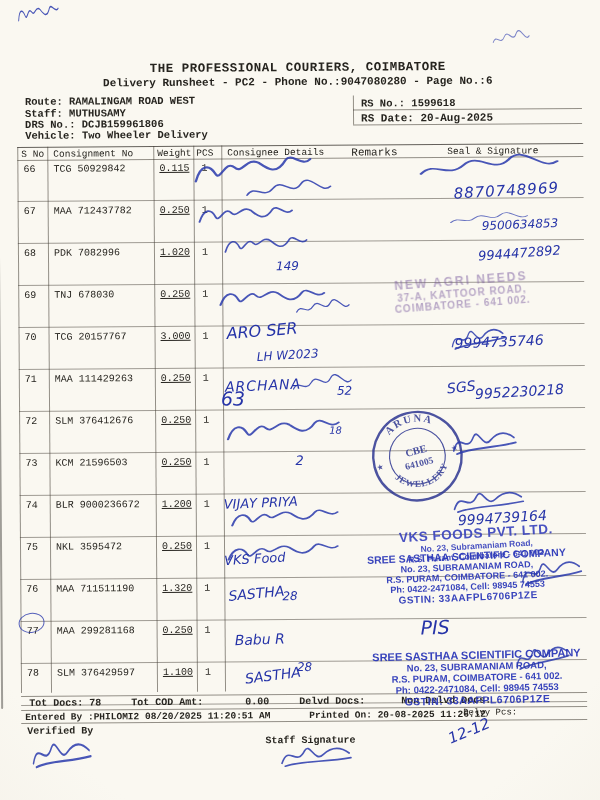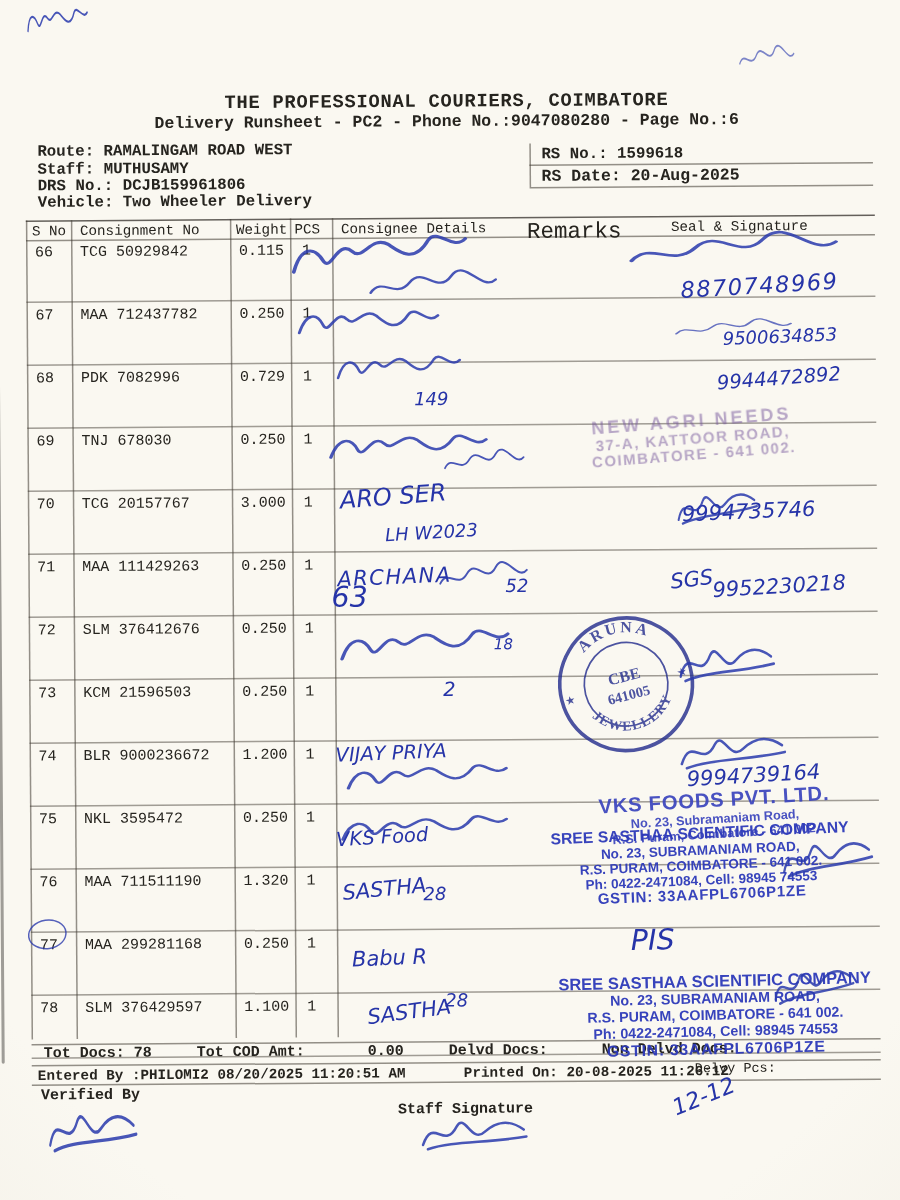--- a/index.html
+++ b/index.html
@@ -83,7 +83,7 @@
   <div class="t mono" style="left:162px;top:150px;font-size:9.5px;">Weight</div>
   <div class="t mono" style="left:201px;top:150px;font-size:9.5px;text-align:right;">PCS</div>
   <div class="t mono" style="left:232px;top:150px;font-size:9.5px;">Consignee Details</div>
-  <div class="t mono" style="left:356px;top:150px;font-size:15px;">Remarks</div>
+  <div class="t mono" style="left:356px;top:150px;font-size:11px;">Remarks</div>
   <div class="t mono" style="left:452px;top:150px;font-size:9.5px;">Seal &amp; Signature</div>
 
   <div class="rows">

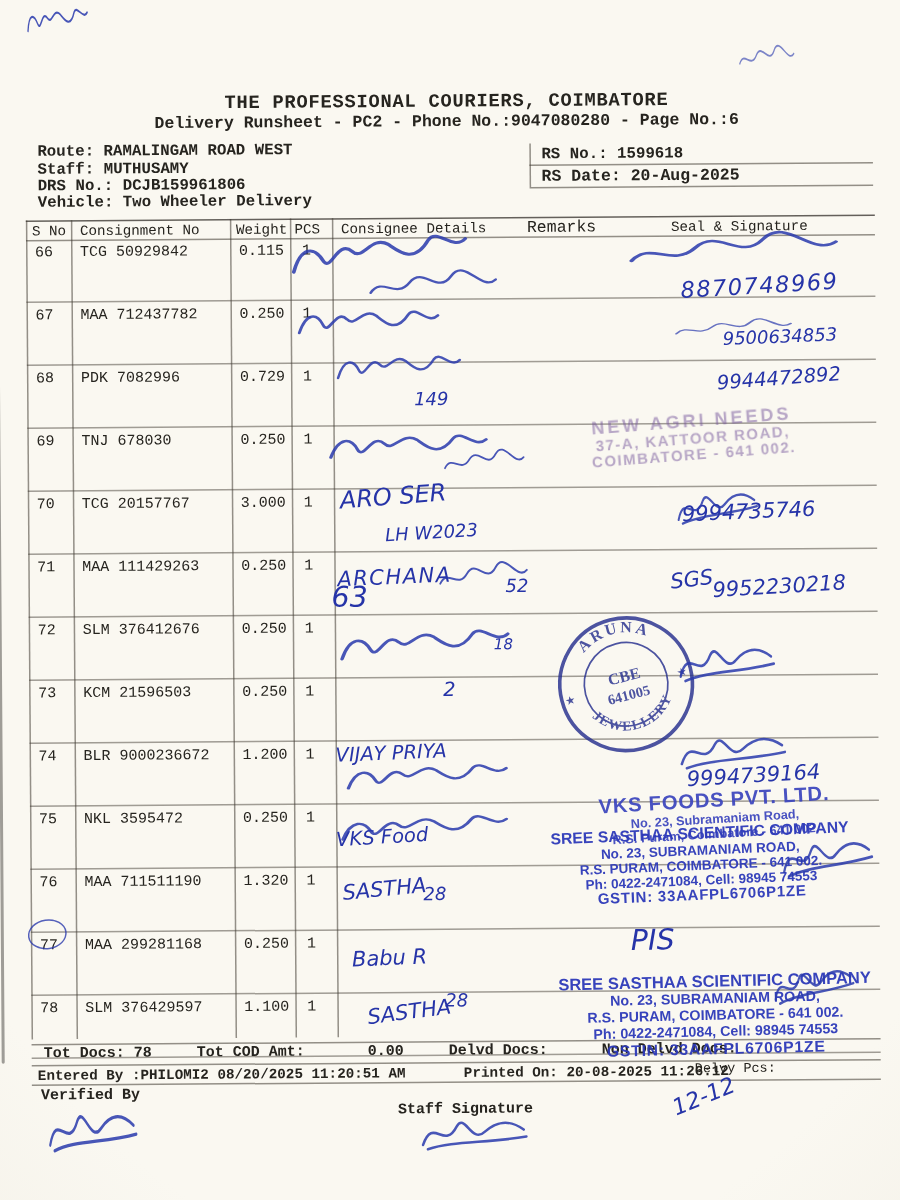--- a/index.html
+++ b/index.html
@@ -15,7 +15,7 @@
   .trow{position:relative;height:41px;border-bottom:1px solid rgba(70,64,56,.5);}
   .trow span{position:absolute;top:4px;white-space:pre;color:#26241f;
     font-family:"Liberation Mono","DejaVu Sans Mono",monospace;font-size:10px;}
-  .c-sno{left:6px;} .c-con{left:36px;} .c-wt{left:142px;} .c-pcs{left:184px;}
+  .c-sno{left:6px;} .c-con{left:36px;} .c-wt{left:142px;text-decoration:underline;} .c-pcs{left:184px;}
   .hw{position:absolute;font-family:"DejaVu Sans",sans-serif;font-style:italic;
     color:#2634a8;white-space:pre;z-index:4;}
   .scrib{position:absolute;color:#2a3aad;opacity:.85;z-index:4;}

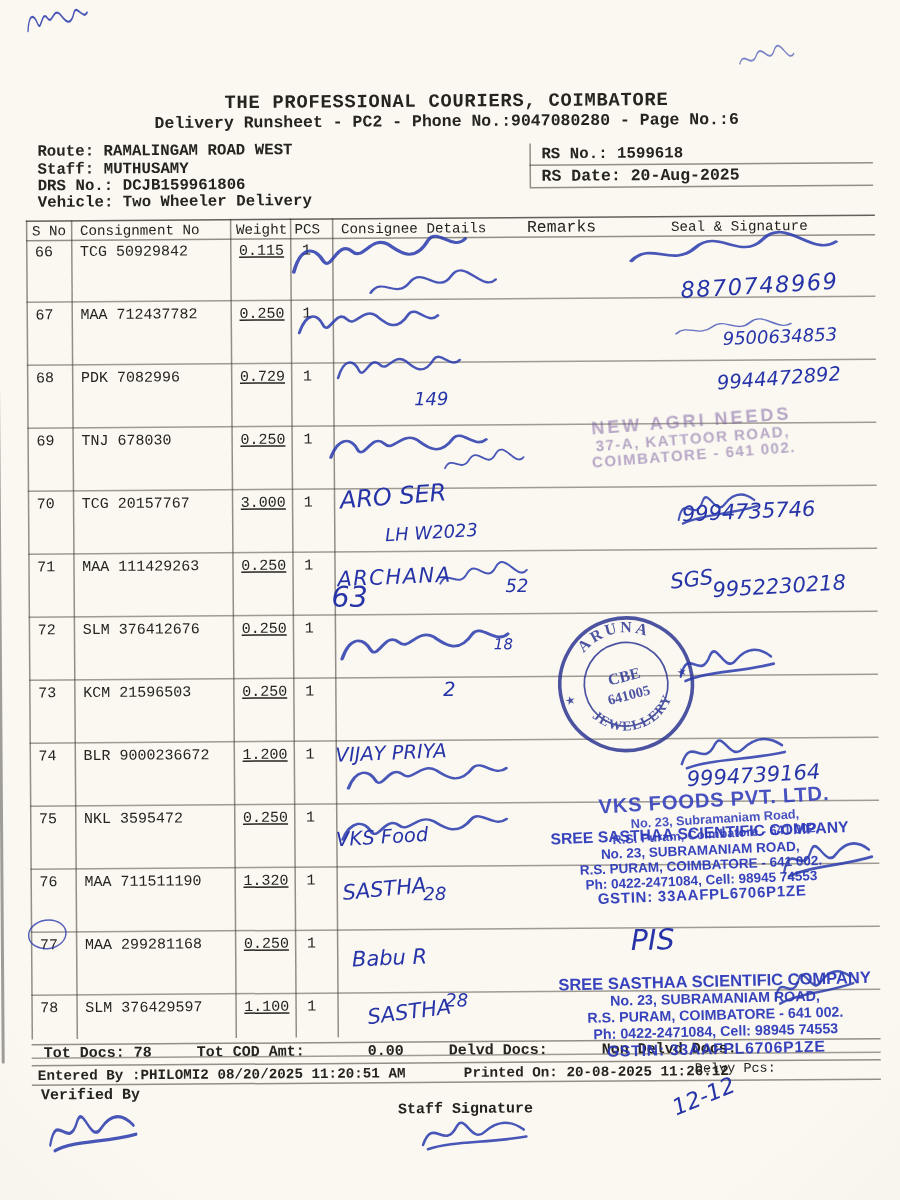--- a/index.html
+++ b/index.html
@@ -102,7 +102,7 @@
     <div class="trow">
       <span class="c-sno">68</span>
       <span class="c-con">PDK 7082996</span>
-      <span class="c-wt">0.729</span>
+      <span class="c-wt">1.020</span>
       <span class="c-pcs">1</span>
     </div>
     <div class="trow">

